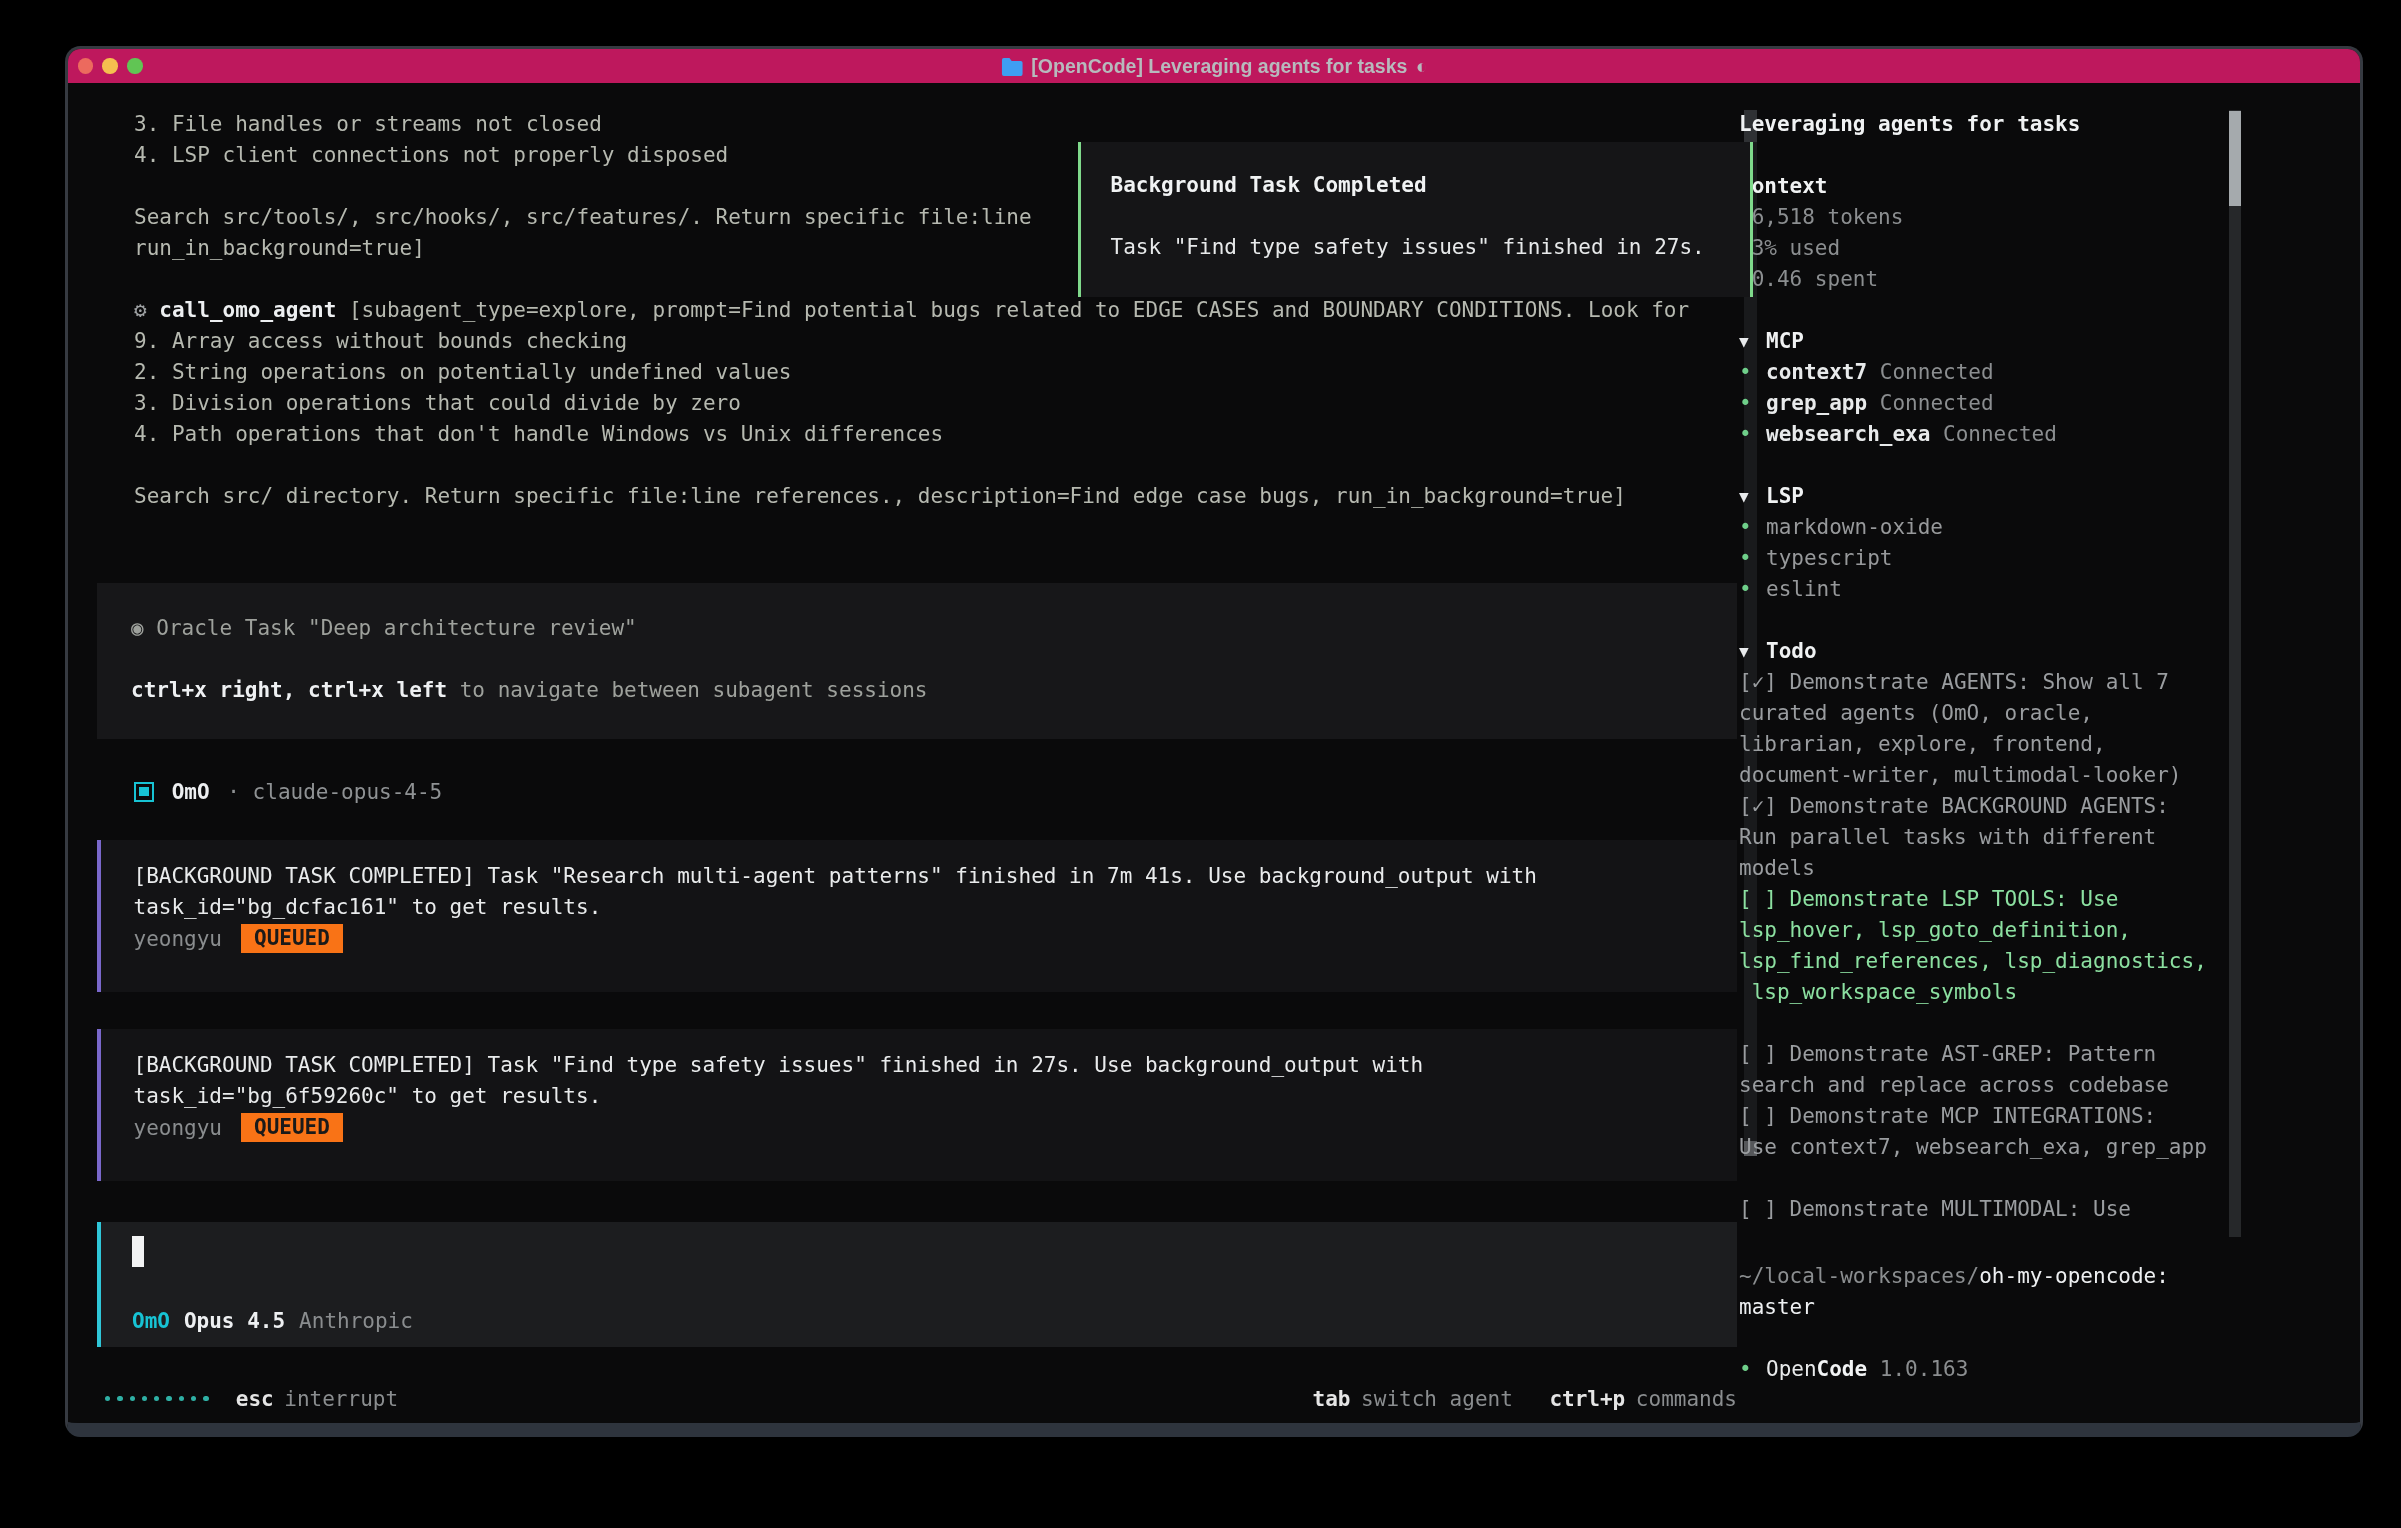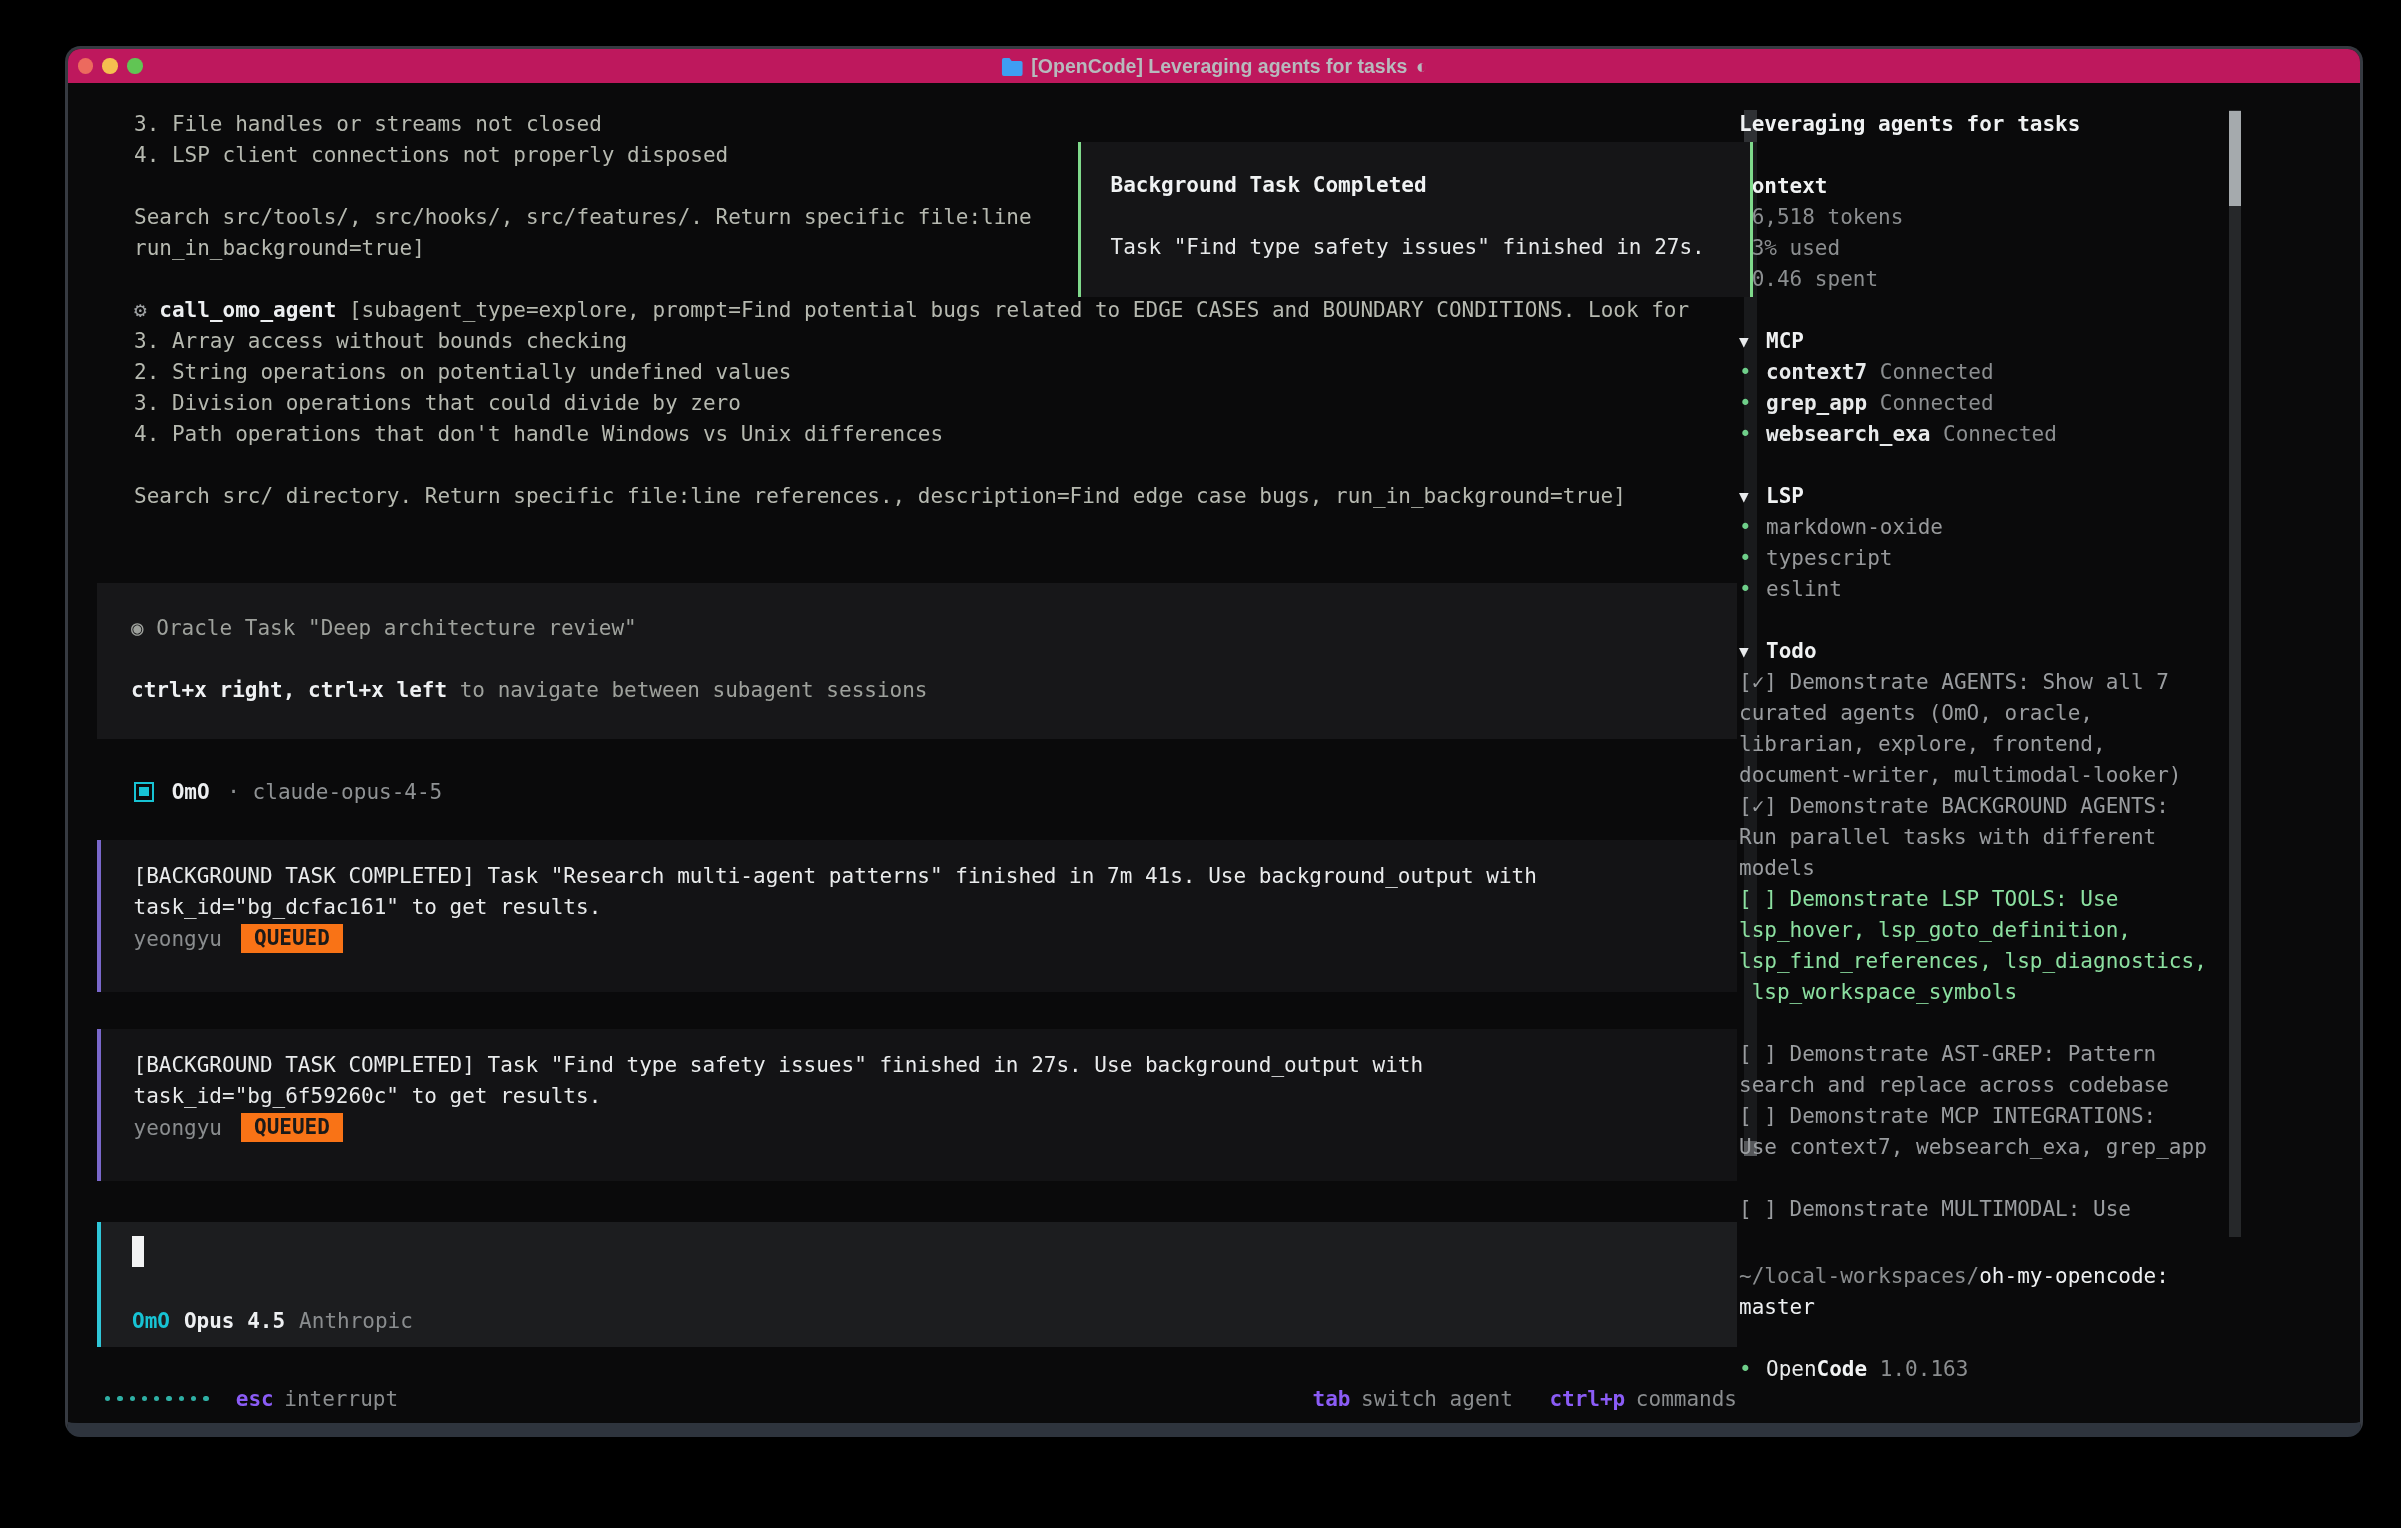--- a/index.html
+++ b/index.html
@@ -141,7 +141,7 @@
           <div class="tl dimtxt">run_in_background=true]</div>
           <div class="tl dimtxt"></div>
           <div class="tl"><span class="gear">⚙</span><span> </span><span class="w">call_omo_agent</span><span class="dimtxt"> [subagent_type=explore, prompt=Find potential bugs related to EDGE CASES and BOUNDARY CONDITIONS. Look for</span></div>
-          <div class="tl dimtxt">3. Array access without bounds checking</div>
+          <div class="tl dimtxt">9. Array access without bounds checking</div>
           <div class="tl dimtxt">2. String operations on potentially undefined values</div>
           <div class="tl dimtxt">3. Division operations that could divide by zero</div>
           <div class="tl dimtxt">4. Path operations that don't handle Windows vs Unix differences</div>

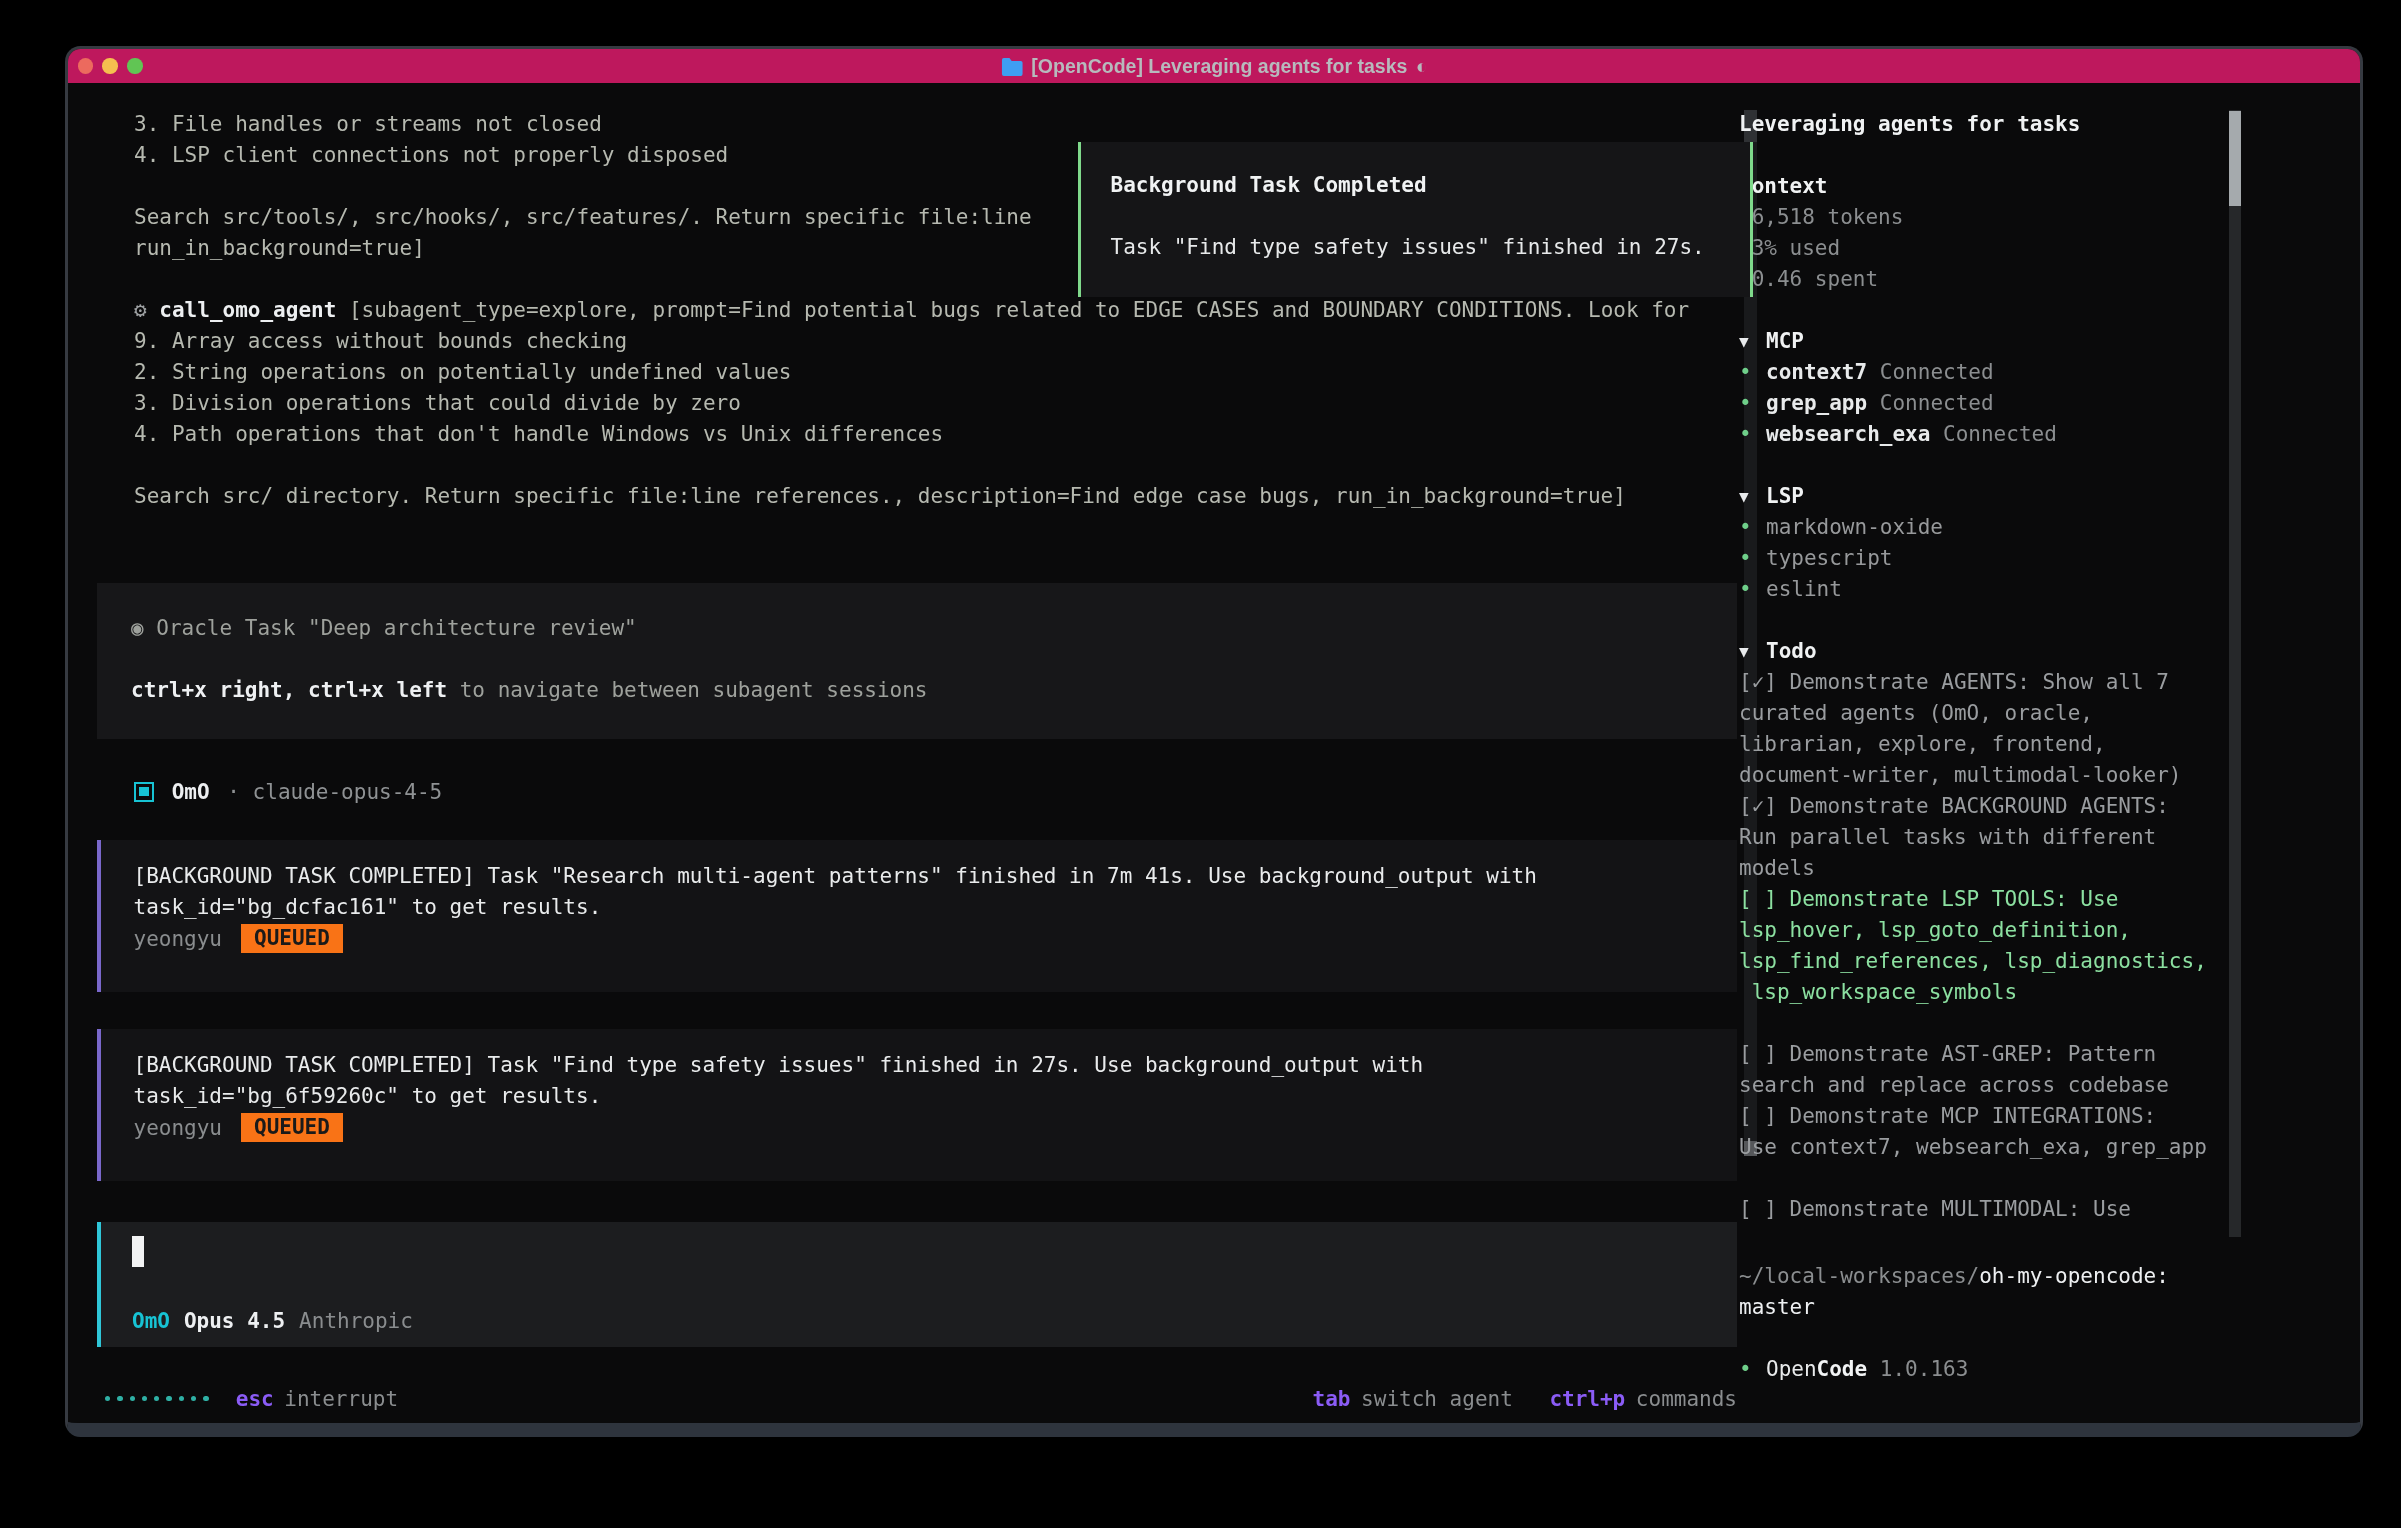--- a/index.html
+++ b/index.html
@@ -76,7 +76,7 @@
   .sb-left,.sb-right{display:flex;align-items:center;gap:10.6px;}
   .spinner{display:flex;gap:7px;margin-right:16.5px;}
   .spinner i{width:5.3px;height:5.3px;border-radius:50%;background:#2fb0a5;display:block;}
-  .key{color:#8b5cf6;font-weight:bold;}
+  .key{color:#e5e5e5;font-weight:bold;}
   .klabel{color:#8a8d8f;}
   .sb-gap{width:15.4px;}
 

